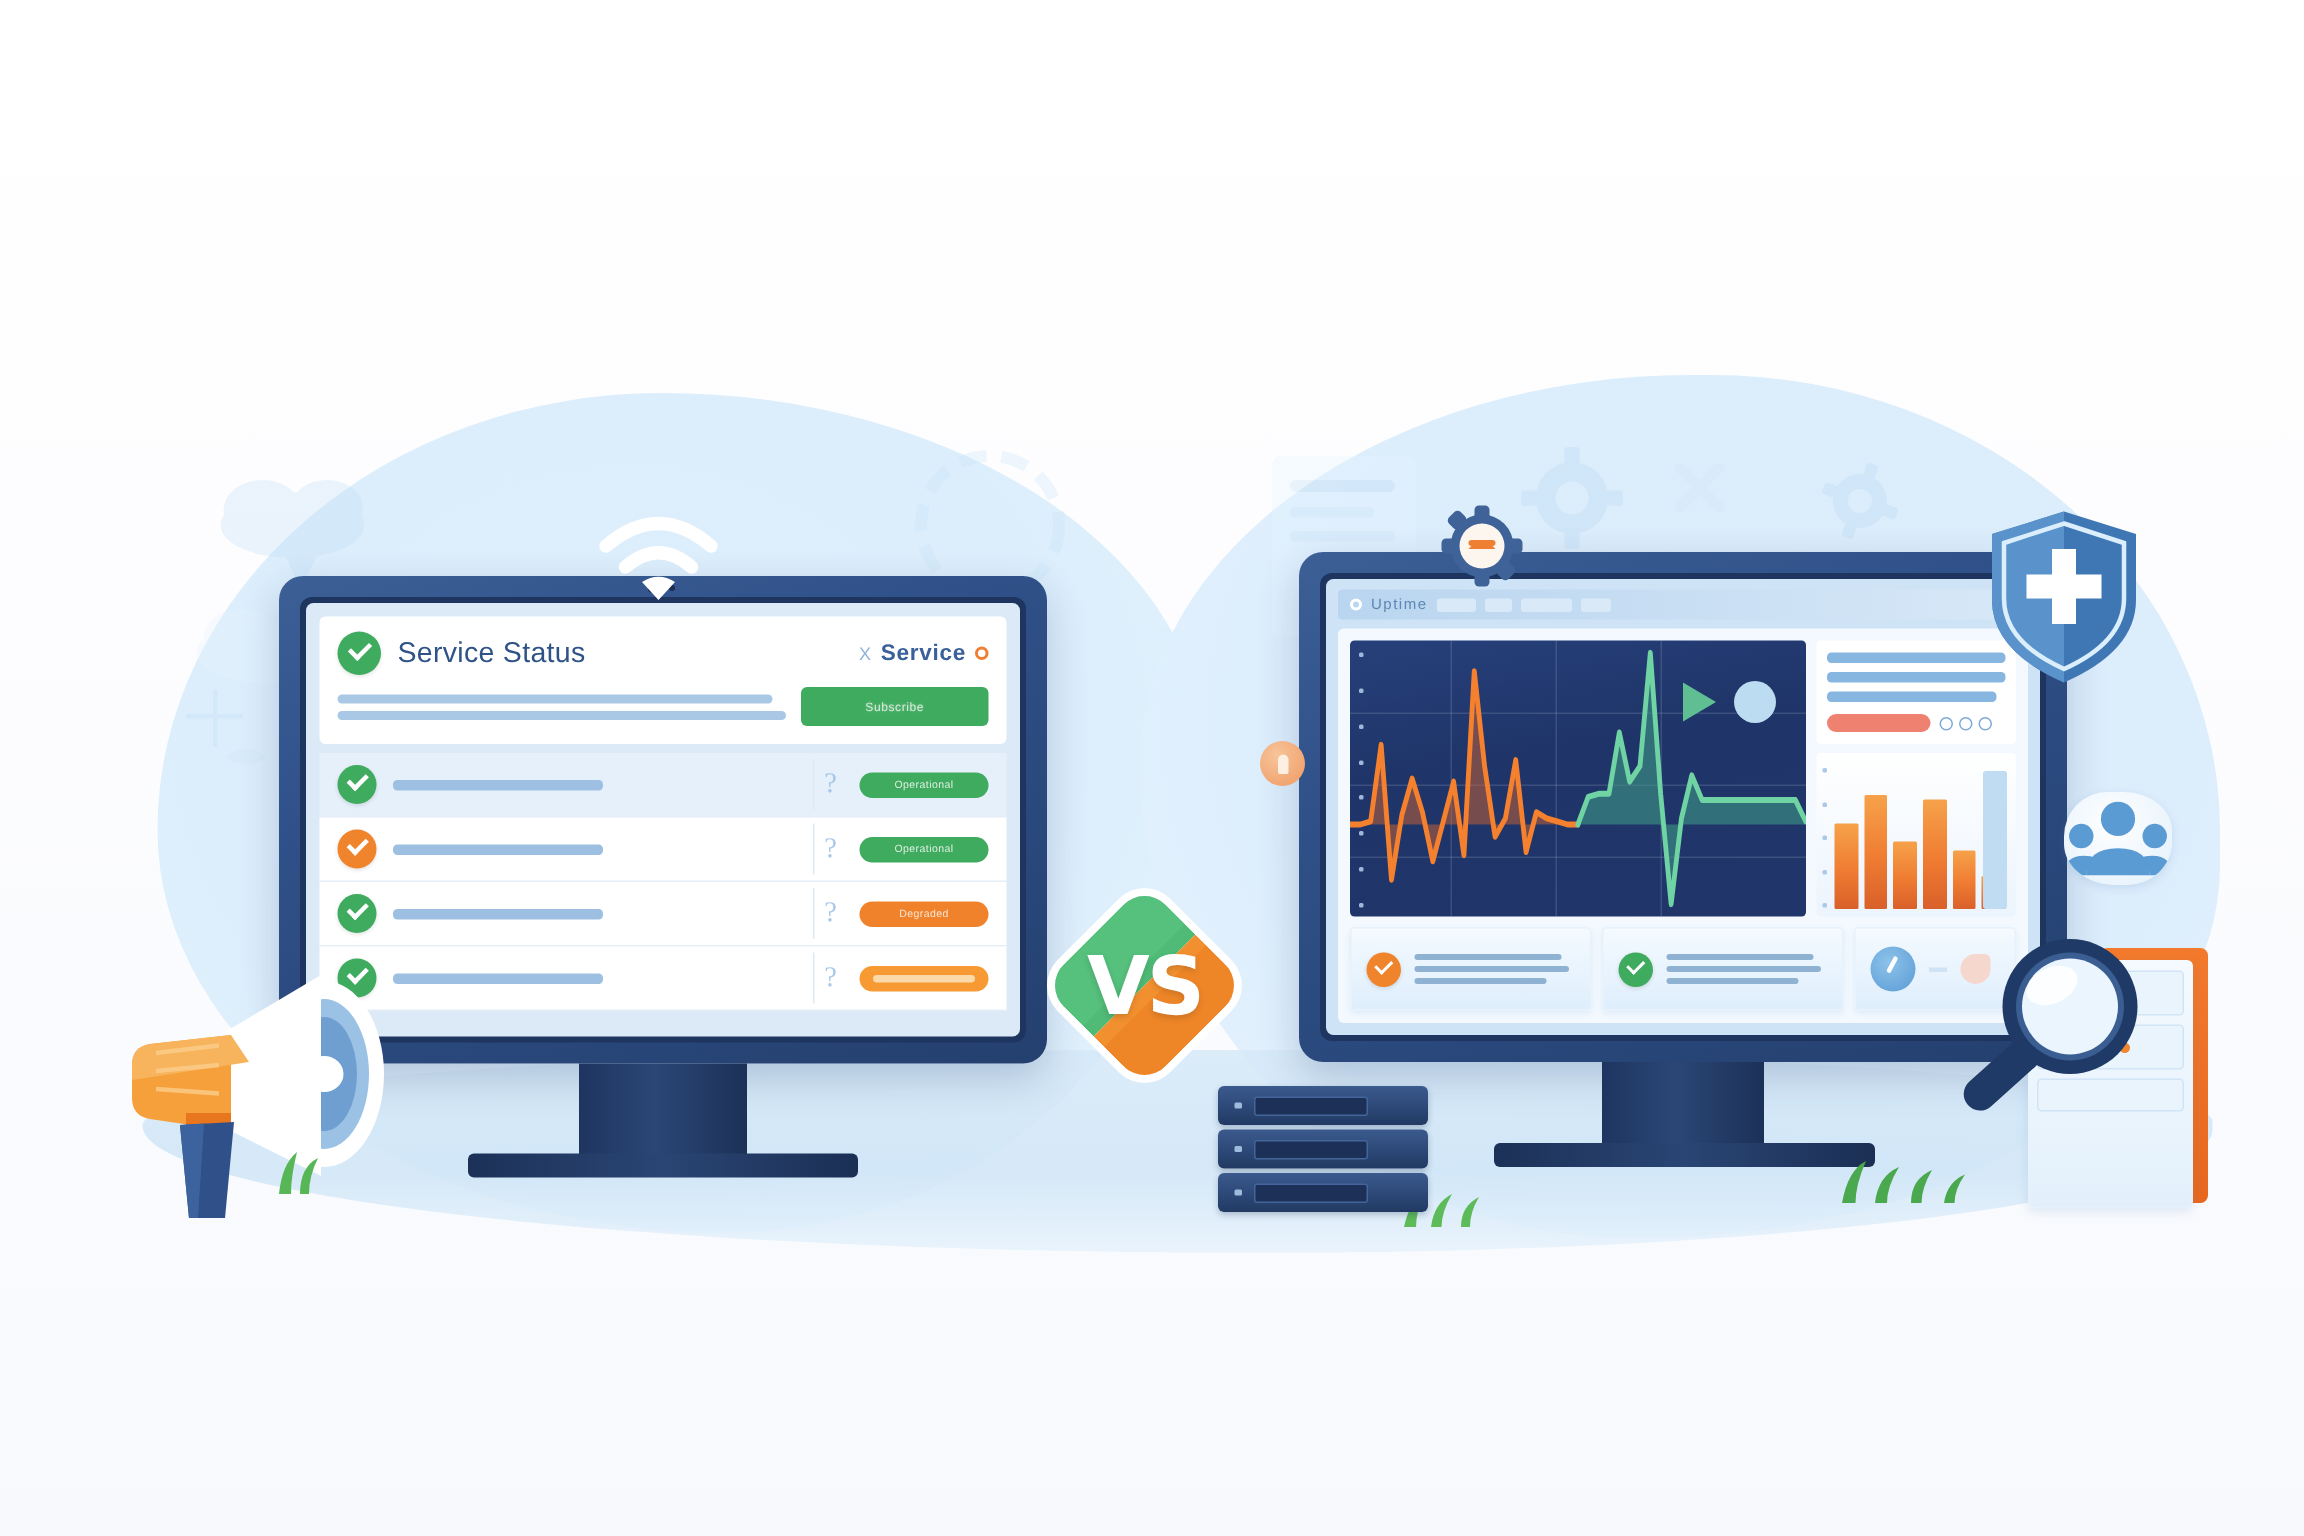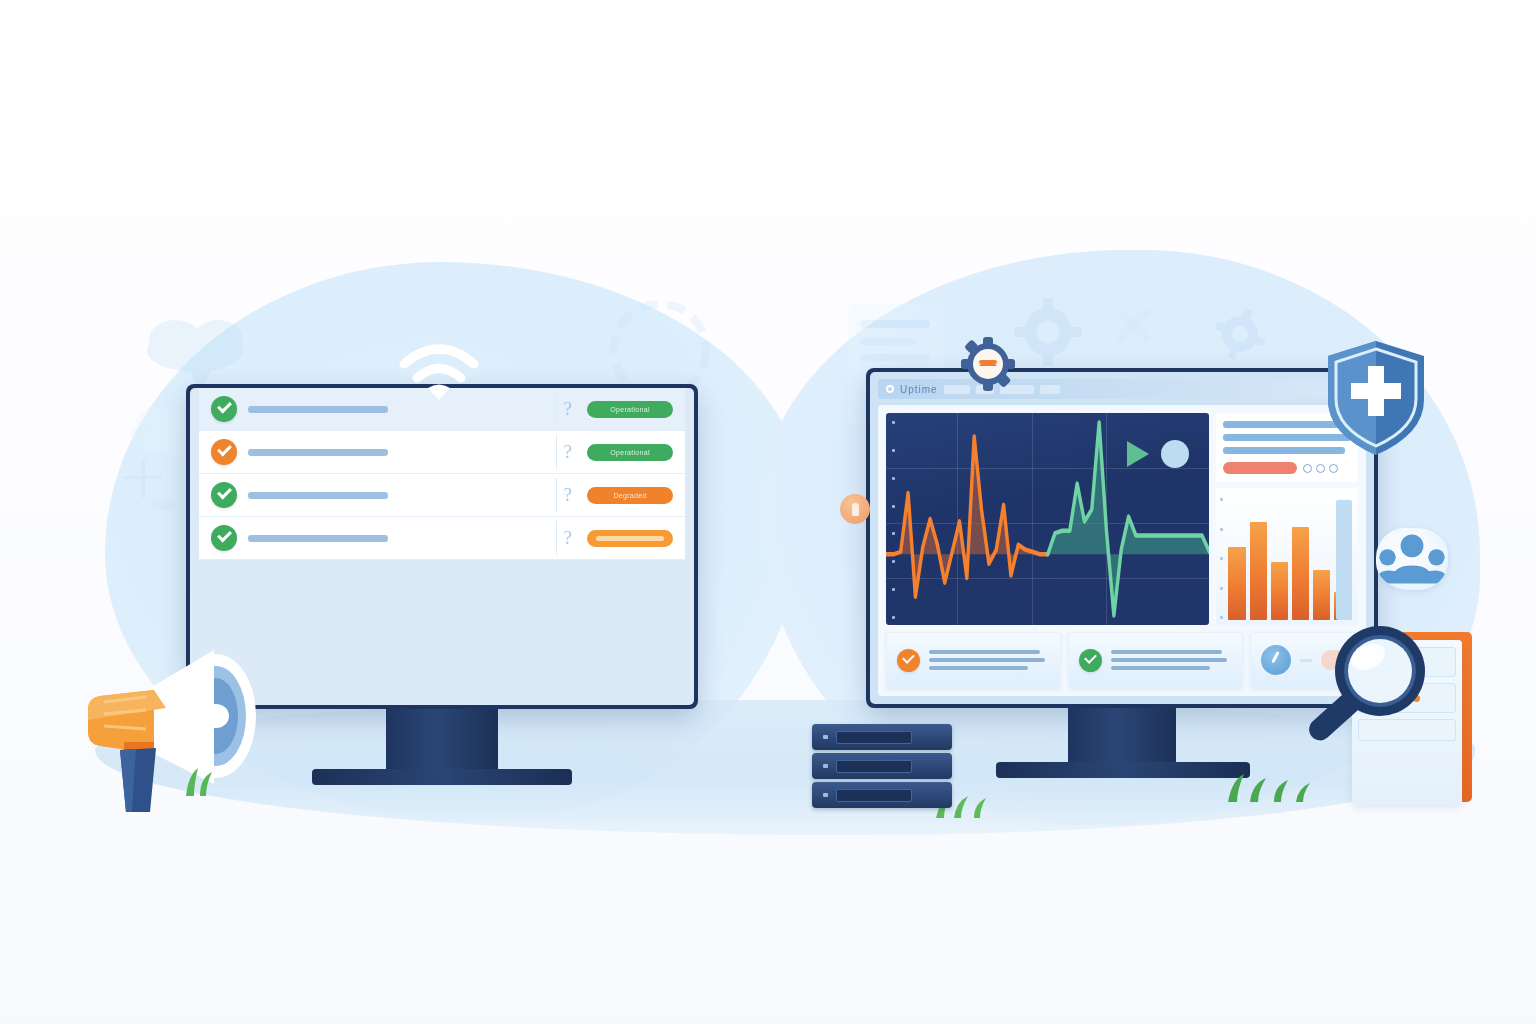--- a/index.html
+++ b/index.html
@@ -65,6 +65,7 @@
   .bezel {
     background: linear-gradient(160deg,#3c5f96 0%, #2f5088 35%, #24406f 100%);
     border-radius: 16px;
+    padding: 14px;
     box-shadow: 0 10px 26px rgba(30,60,110,.22);
     position: relative;
   }

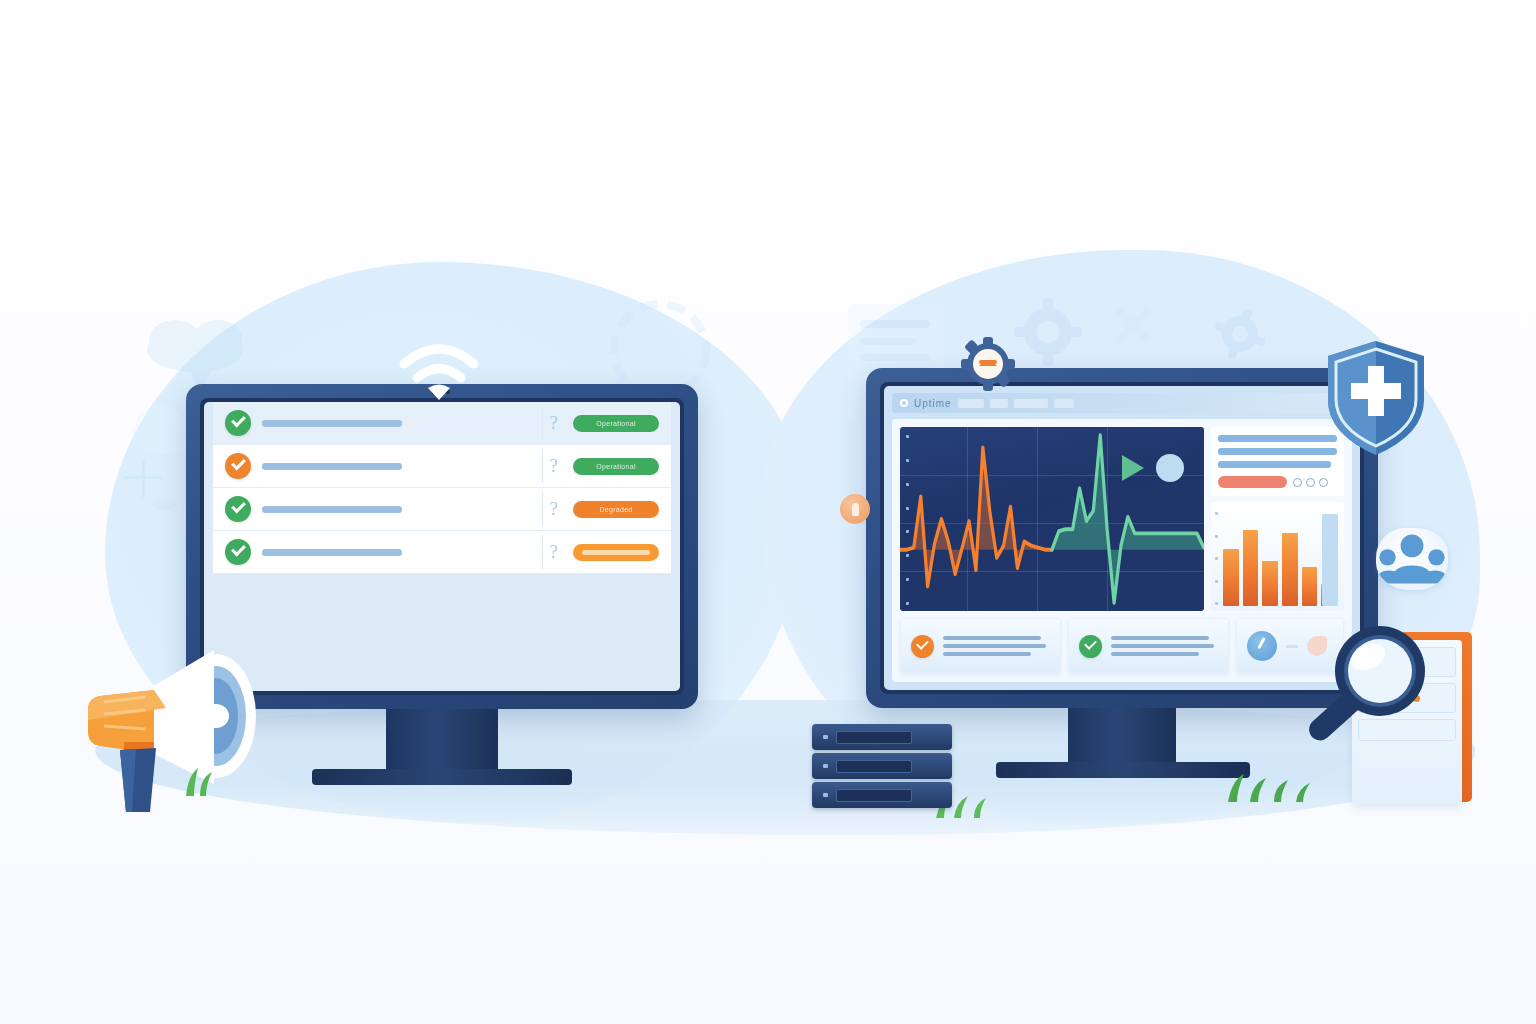--- a/index.html
+++ b/index.html
@@ -412,6 +412,24 @@
       <div class="bezel-inner">
         <div class="screen">
 
+          <div class="sp-header">
+            <div class="sp-header-top">
+              <div class="chk"></div>
+              <div class="sp-title">Service Status</div>
+              <div class="sp-brand">
+                <span class="x">X</span>
+                <span>Service</span>
+                <span class="dot-o"></span>
+              </div>
+            </div>
+            <div class="sp-header-bot">
+              <div class="barcol">
+                <div class="bar l1"></div>
+                <div class="bar l2"></div>
+              </div>
+              <div class="pill">Subscribe</div>
+            </div>
+          </div>
 
           <div class="sp-row alt">
             <div class="chk"></div>

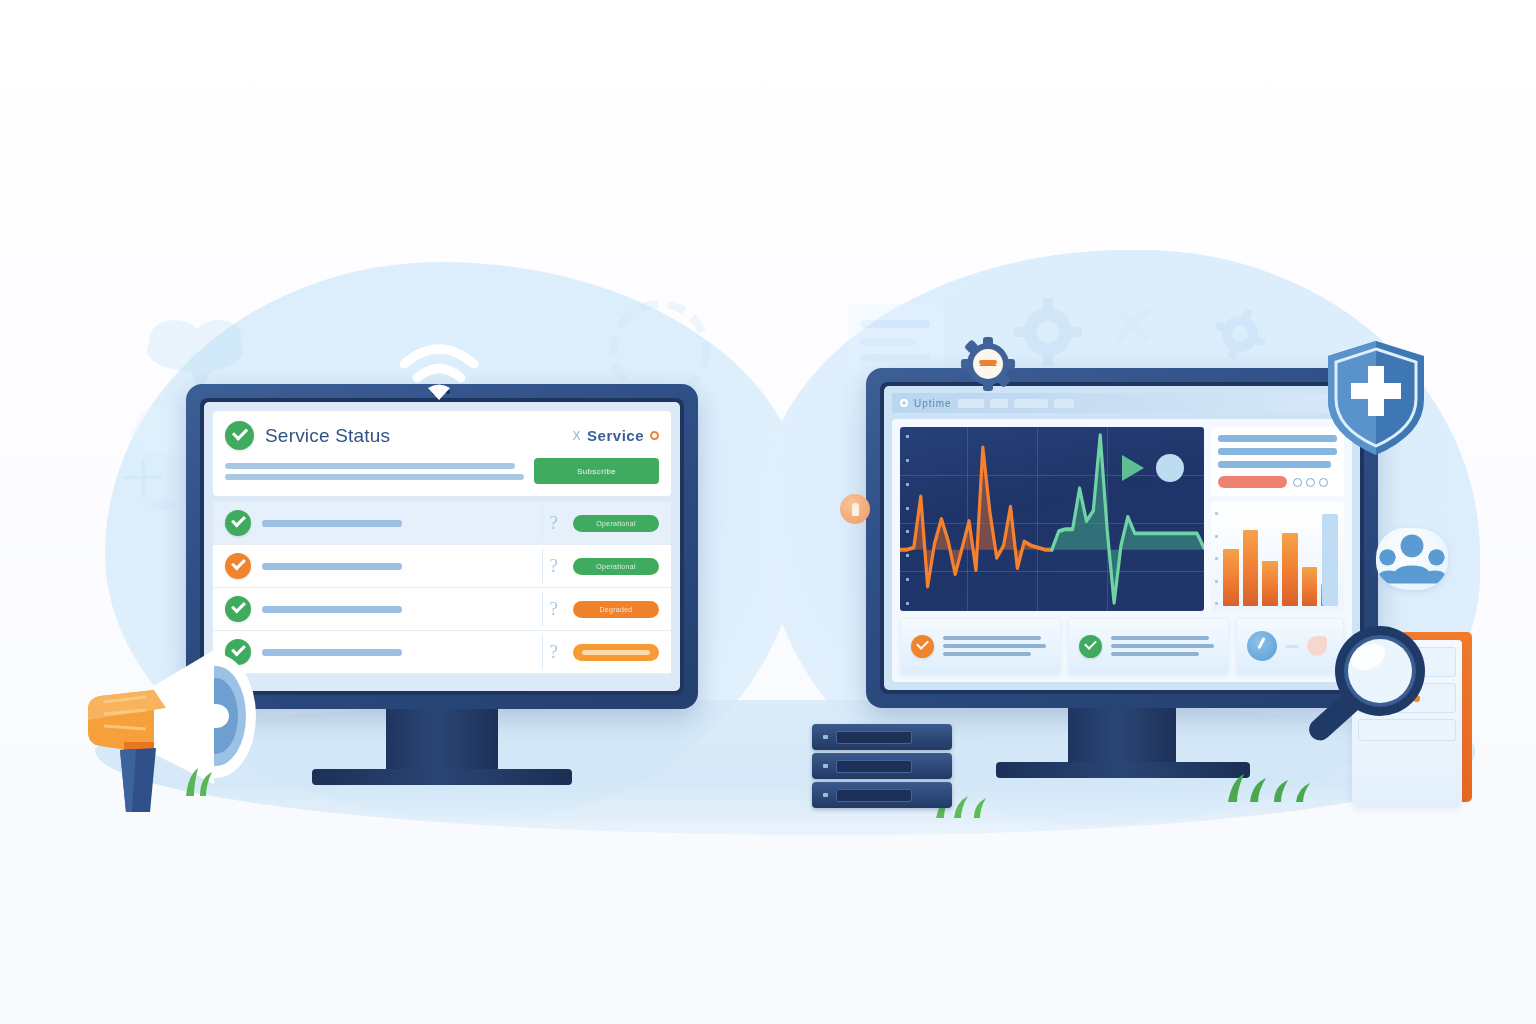--- a/index.html
+++ b/index.html
@@ -685,6 +685,23 @@
       </g>
   </svg>
 
+  <div class="vs-badge">
+    <svg width="158" height="158" viewBox="0 0 158 158">
+      <g transform="rotate(45 79 79)">
+        <rect x="26" y="26" width="106" height="106" rx="24" fill="#ffffff"></rect>
+        <clipPath id="vsclip">
+            <rect x="31" y="31" width="96" height="96" rx="20"></rect>
+          </clipPath>
+        <g clip-path="url(#vsclip)">
+          <rect x="31" y="31" width="48" height="96" fill="#4fbb77"></rect>
+          <rect x="79" y="31" width="48" height="96" fill="#f2902f"></rect>
+          <rect x="31" y="31" width="38" height="96" fill="#5cc584" opacity=".55"></rect>
+          <rect x="89" y="31" width="38" height="96" fill="#e87a22" opacity=".45"></rect>
+        </g>
+      </g>
+    </svg>
+    <div class="vs-text">VS</div>
+  </div>
 
 
 </div>

